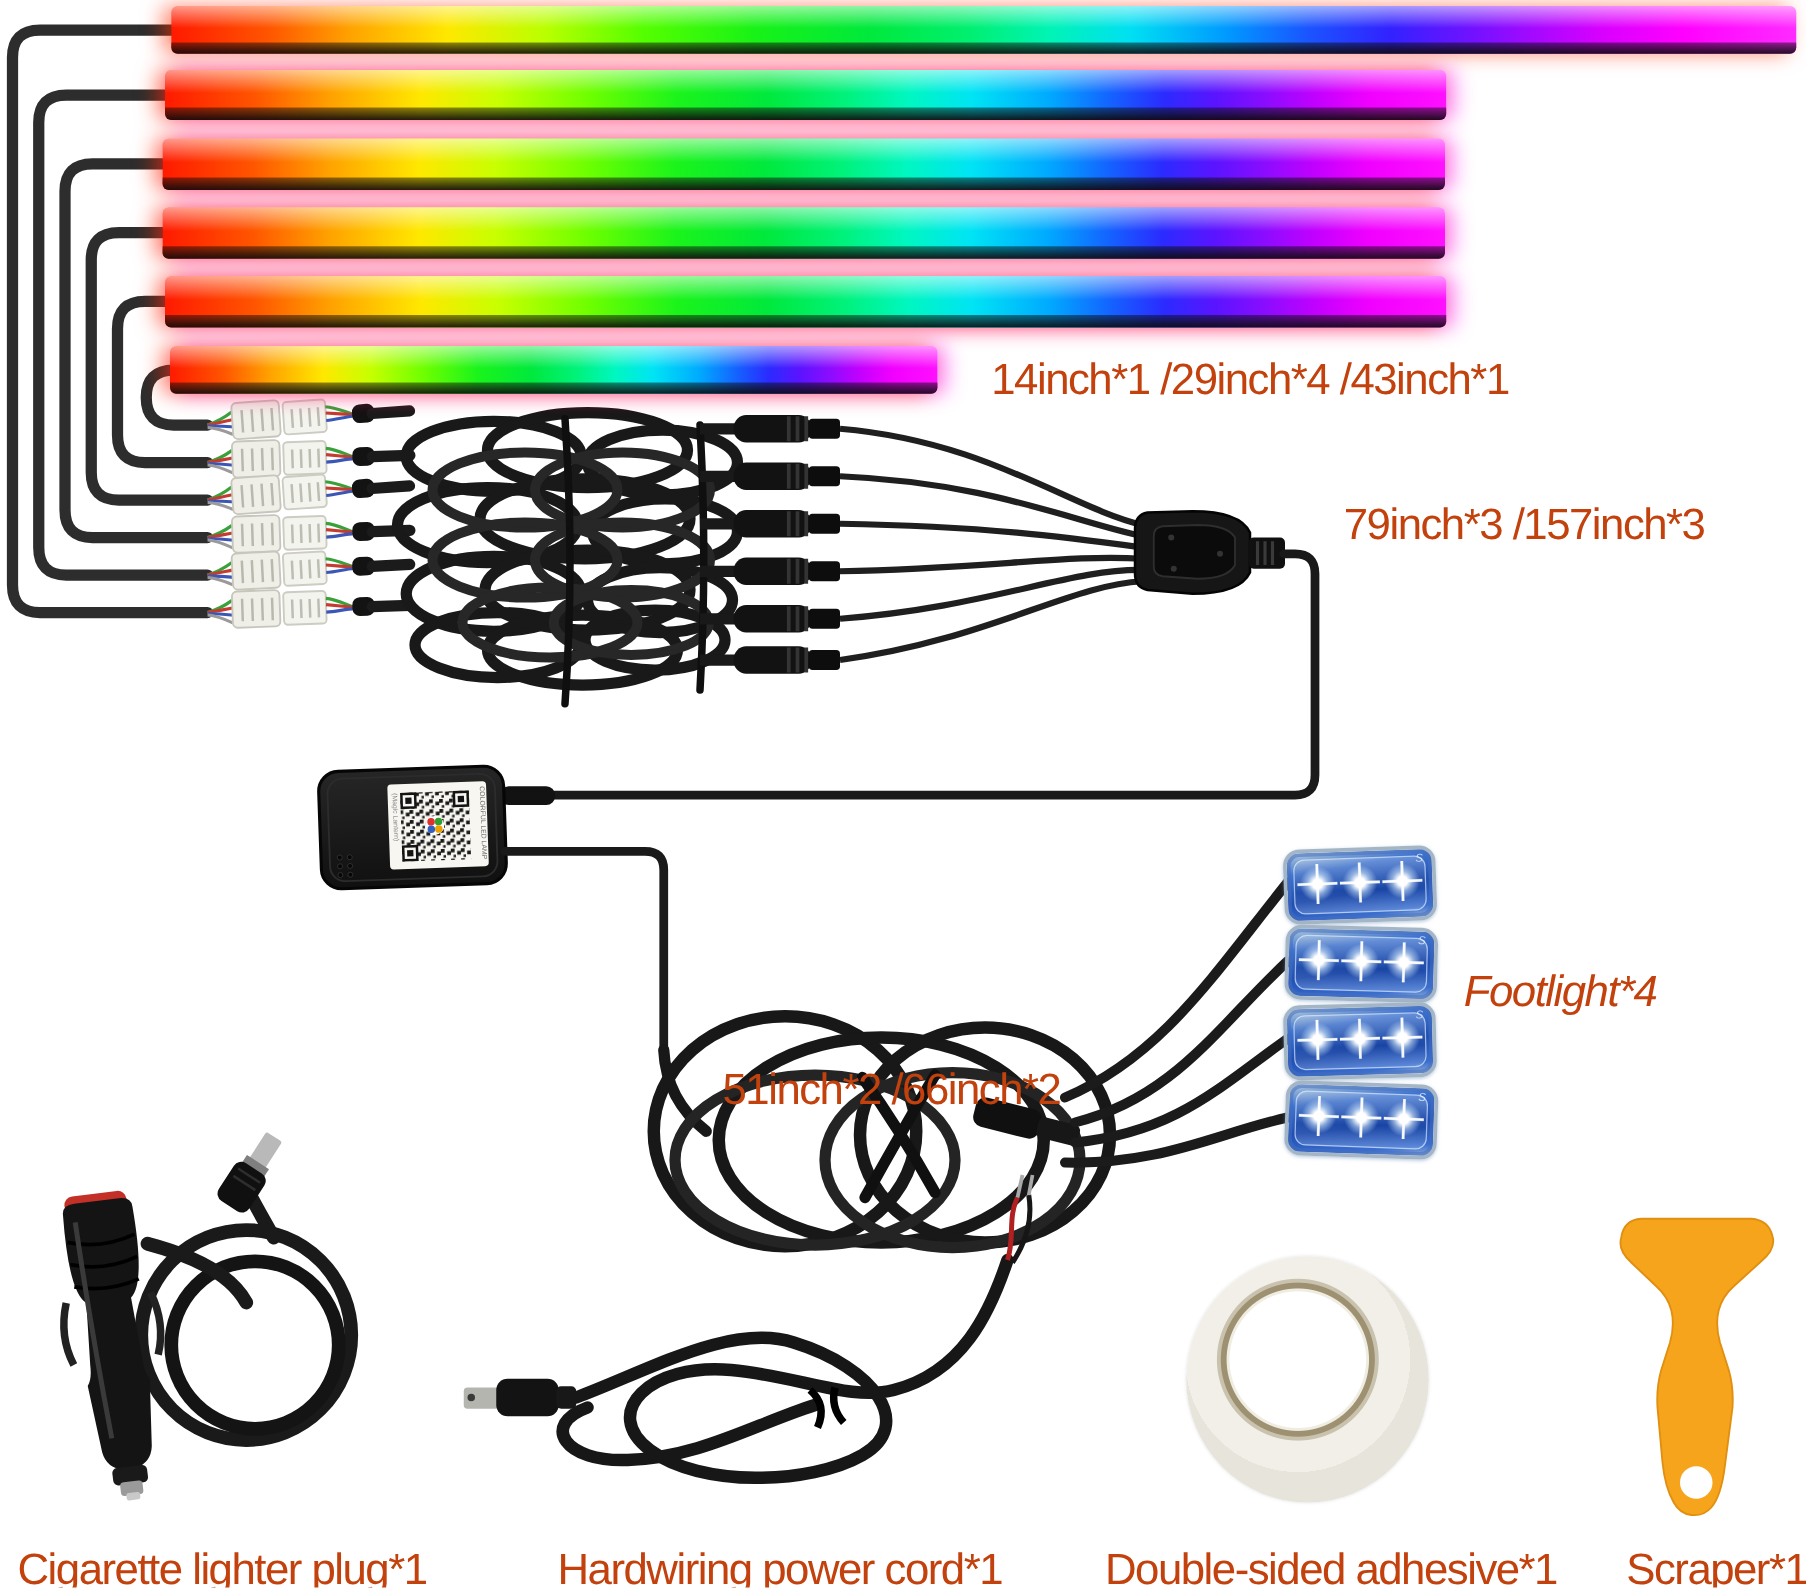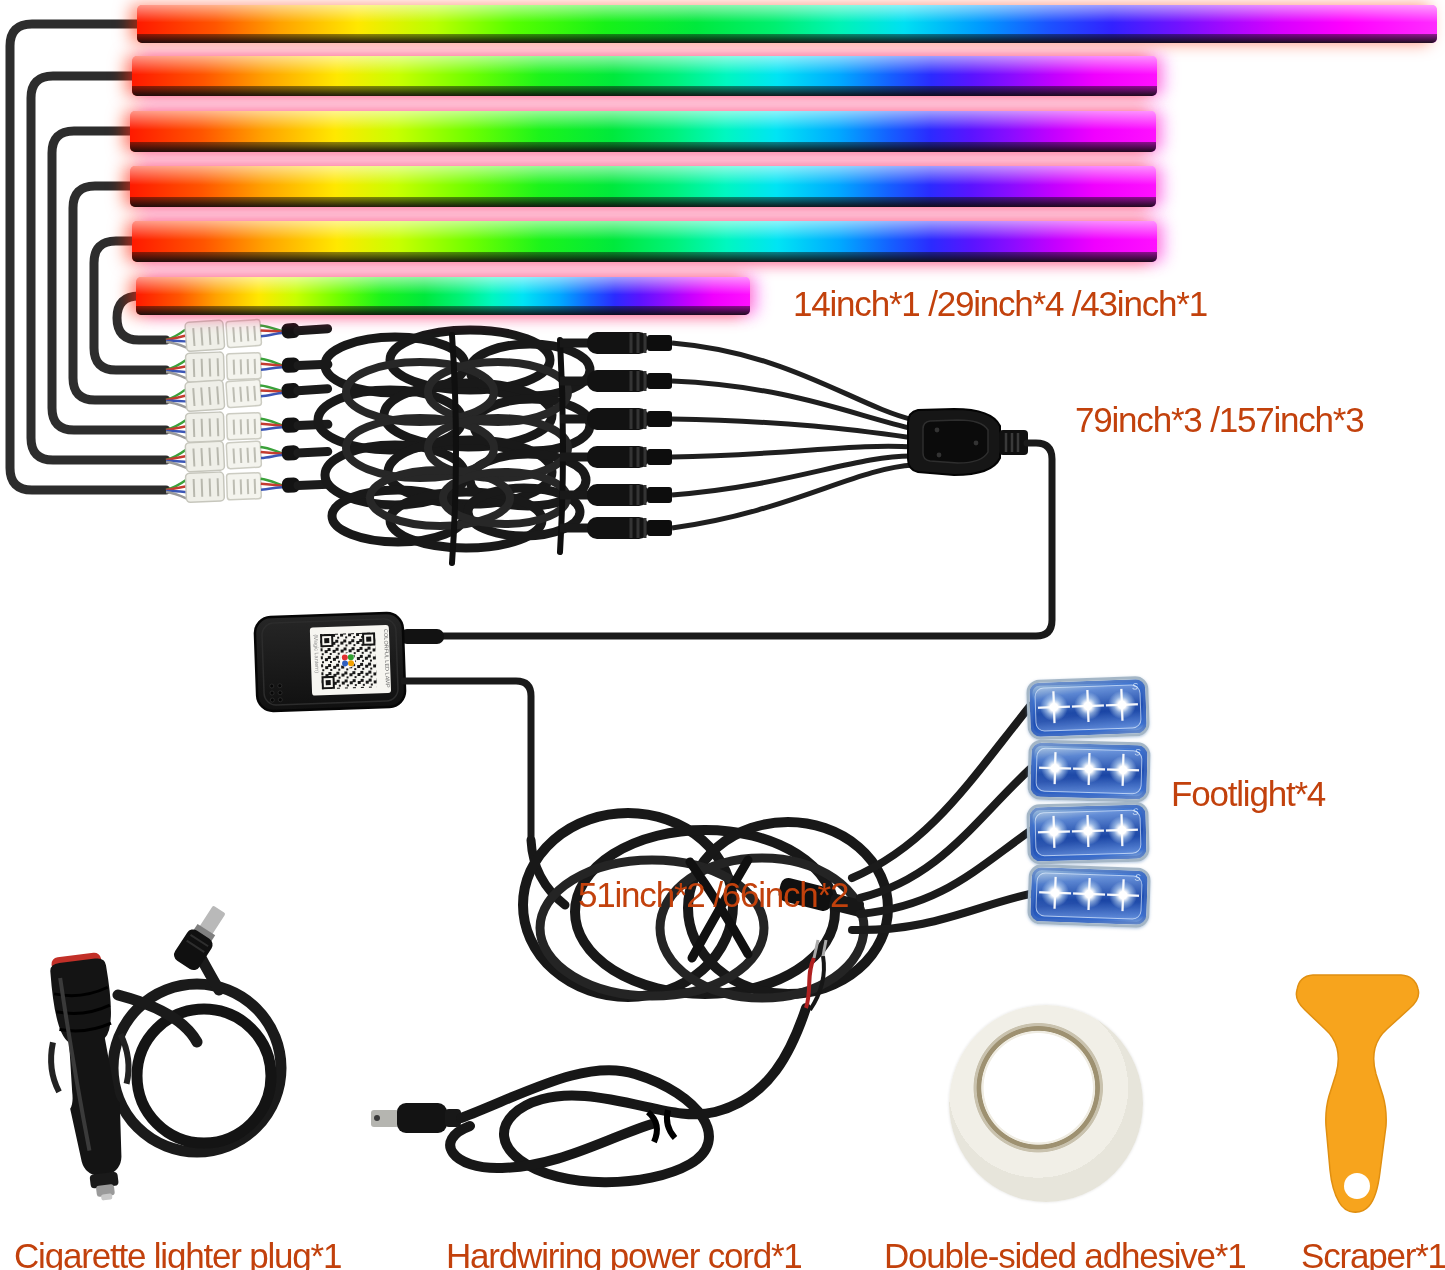--- a/index.html
+++ b/index.html
@@ -300,7 +300,7 @@
 
 <div class="label" style="left:793px;top:284px;">14inch*1 /29inch*4 /43inch*1</div>
 <div class="label" style="left:1075px;top:400px;">79inch*3 /157inch*3</div>
-<div class="label" style="left:1171px;top:774px;">Footlight*4</div>
+<div class="label" style="left:1171px;top:774px;font-style:italic;">Footlight*4</div>
 <div class="label" style="left:578px;top:875px;">51inch*2 /66inch*2</div>
 <div class="label" style="left:14px;top:1236px;">Cigarette lighter plug*1</div>
 <div class="label" style="left:446px;top:1236px;">Hardwiring power cord*1</div>

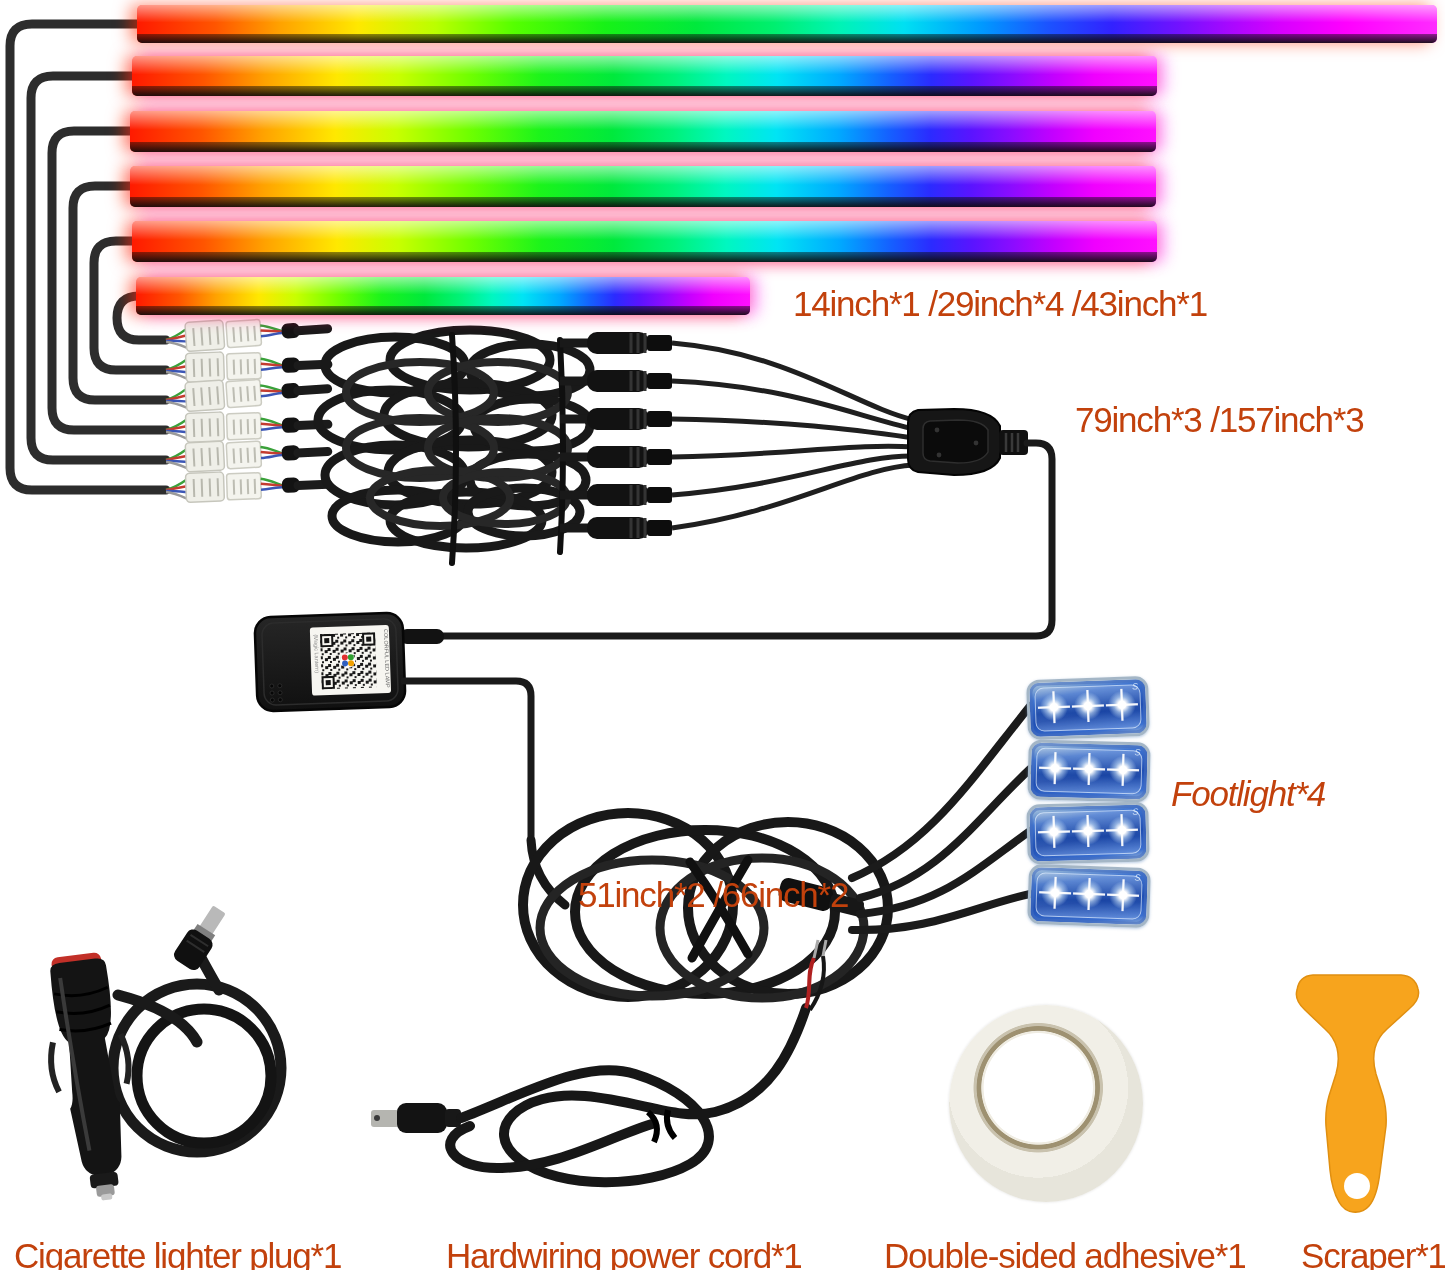--- a/index.html
+++ b/index.html
@@ -301,7 +301,7 @@
 <div class="label" style="left:793px;top:284px;">14inch*1 /29inch*4 /43inch*1</div>
 <div class="label" style="left:1075px;top:400px;">79inch*3 /157inch*3</div>
 <div class="label" style="left:1171px;top:774px;font-style:italic;">Footlight*4</div>
-<div class="label" style="left:578px;top:875px;">51inch*2 /66inch*2</div>
+<div class="label" style="left:578px;top:852px;">51inch*2 /66inch*2</div>
 <div class="label" style="left:14px;top:1236px;">Cigarette lighter plug*1</div>
 <div class="label" style="left:446px;top:1236px;">Hardwiring power cord*1</div>
 <div class="label" style="left:884px;top:1236px;">Double-sided adhesive*1</div>

